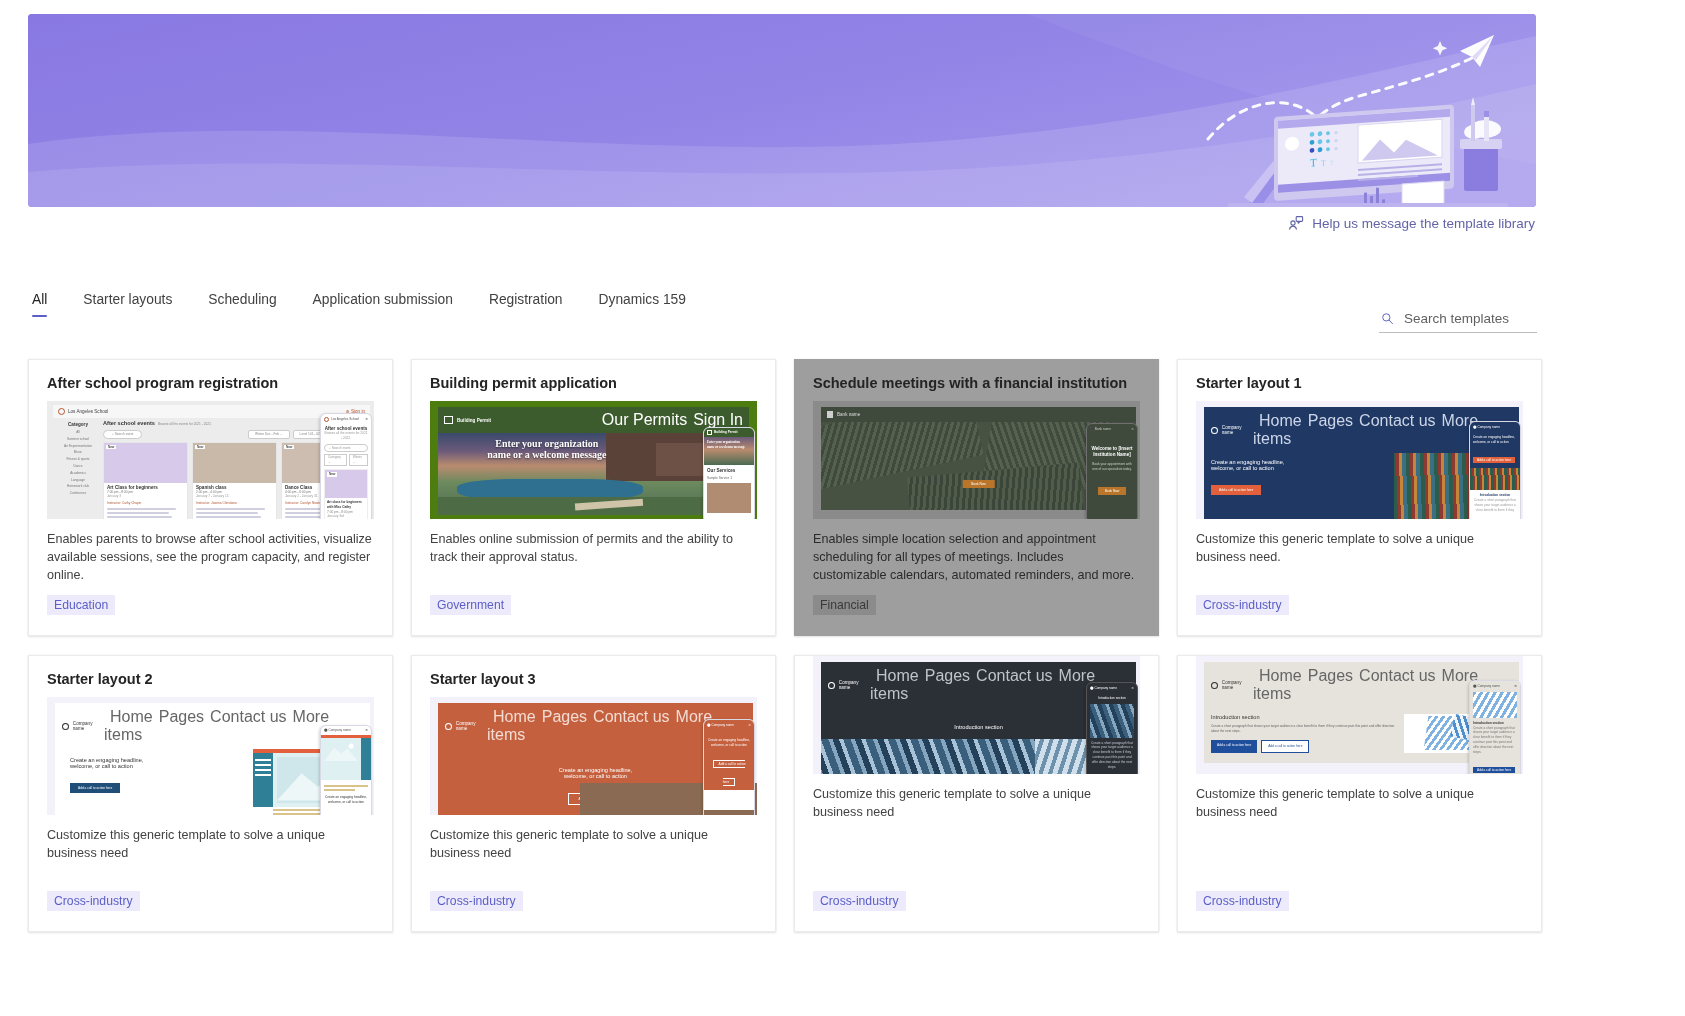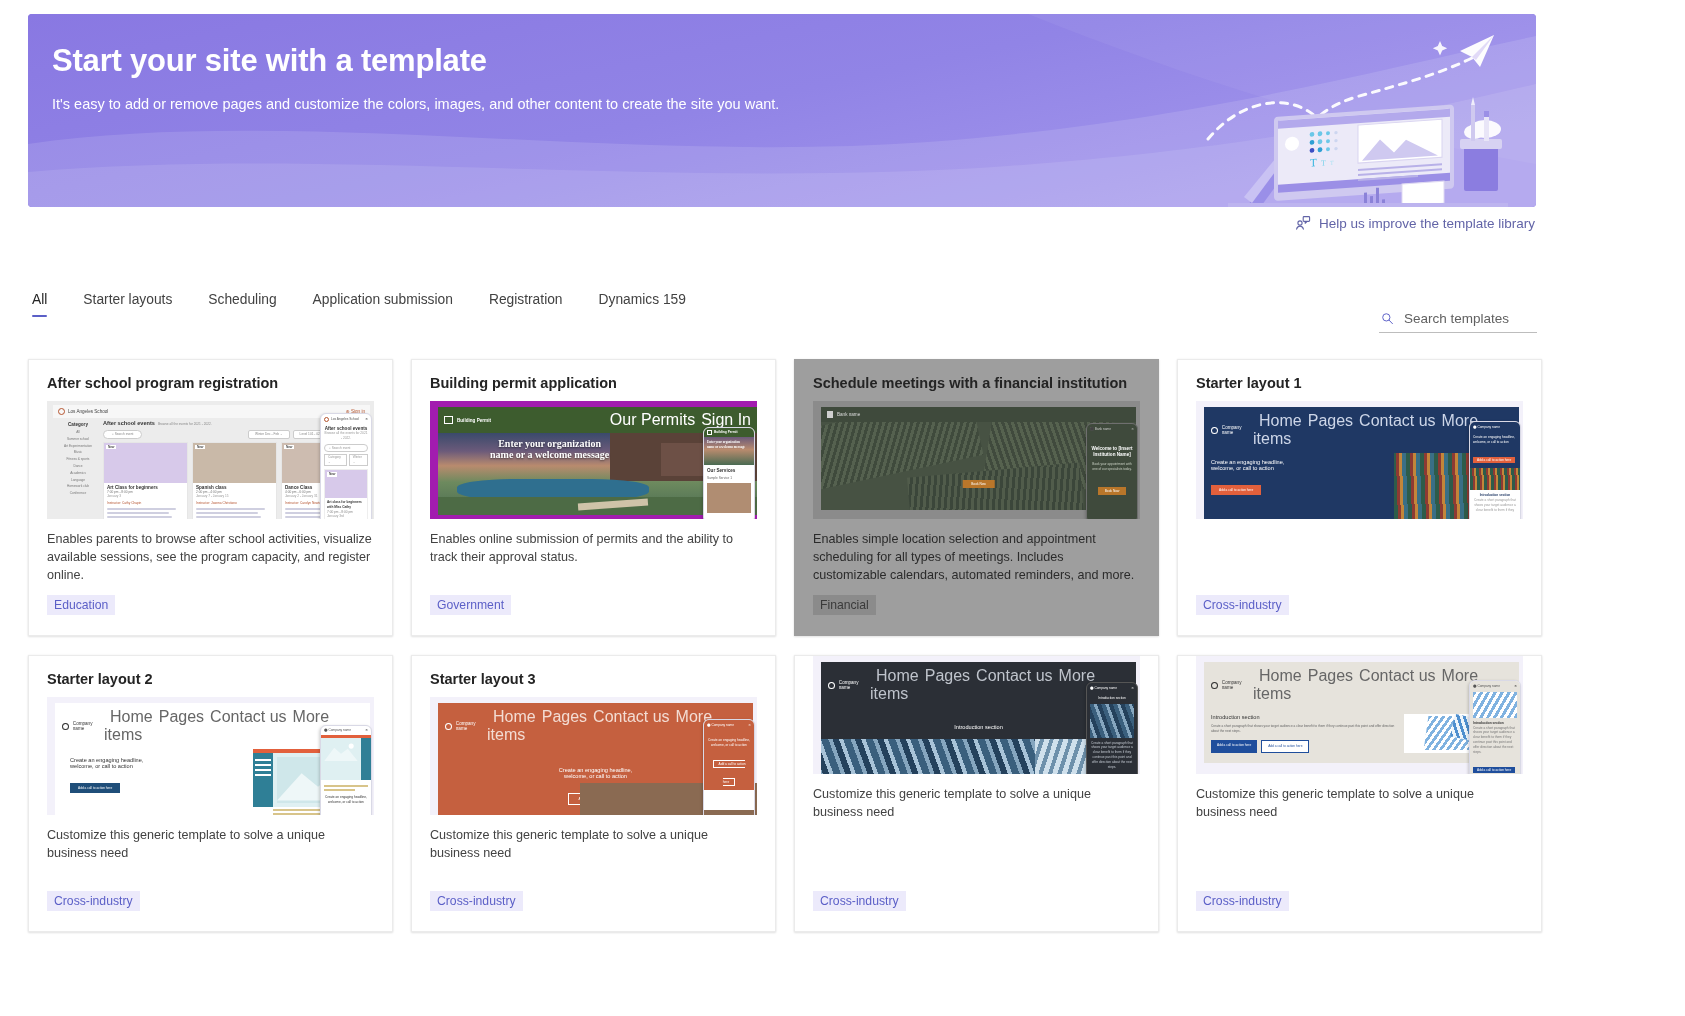--- a/index.html
+++ b/index.html
@@ -234,10 +234,6 @@
       <rect x="40" y="176" width="280" height="6" fill="#bdb4ef"></rect>
     </svg>
 
-    <div class="banner-text">
-      <h1 class="banner-title">Start your site with a template</h1>
-      <p class="banner-sub">It's easy to add or remove pages and customize the colors, images, and other content to create the site you want.</p>
-    </div>
   </div>
 
   <div class="feedback">

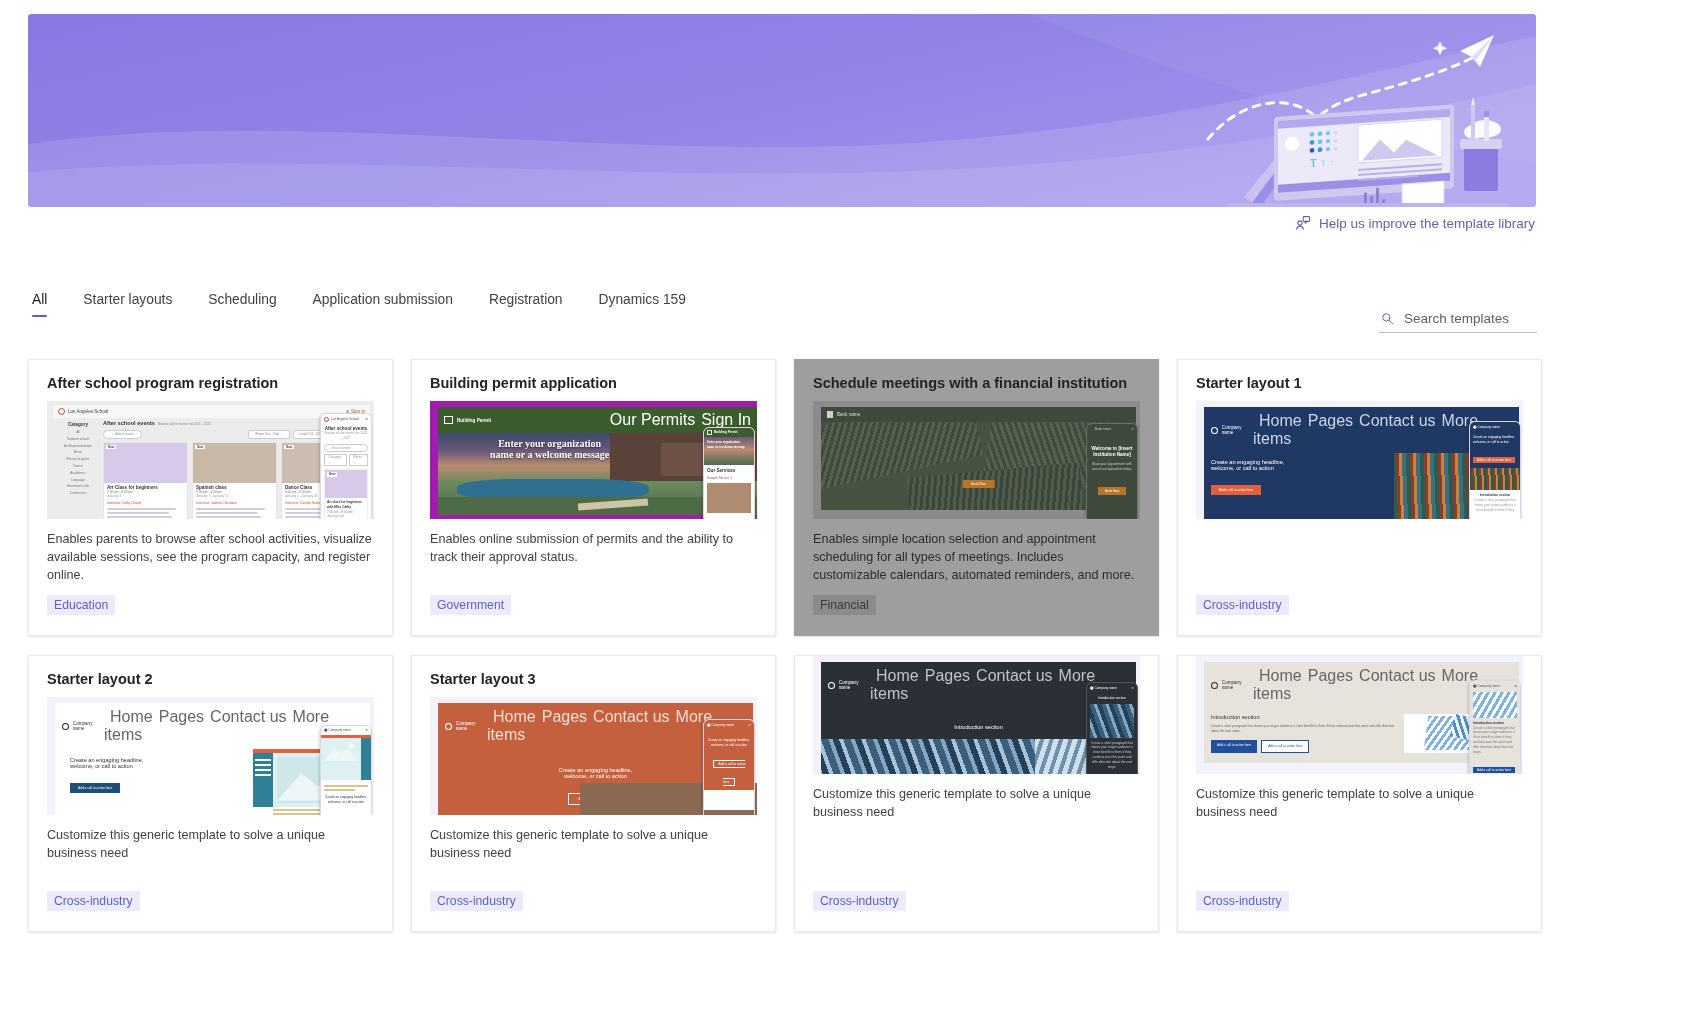--- a/index.html
+++ b/index.html
@@ -243,7 +243,7 @@
       <rect x="8.2" y="1.6" width="6.4" height="4.8" rx="0.8" fill="none" stroke="#6264a7" stroke-width="1.1"></rect>
       <path d="M10.2 6.4 L10.2 8.3 L12.1 6.4" fill="none" stroke="#6264a7" stroke-width="1.1" stroke-linejoin="round"></path>
     </svg>
-    <span class="lbl">Help us improve the template library</span>
+    <span class="lbl">Help us message the template library</span>
   </div>
 
 

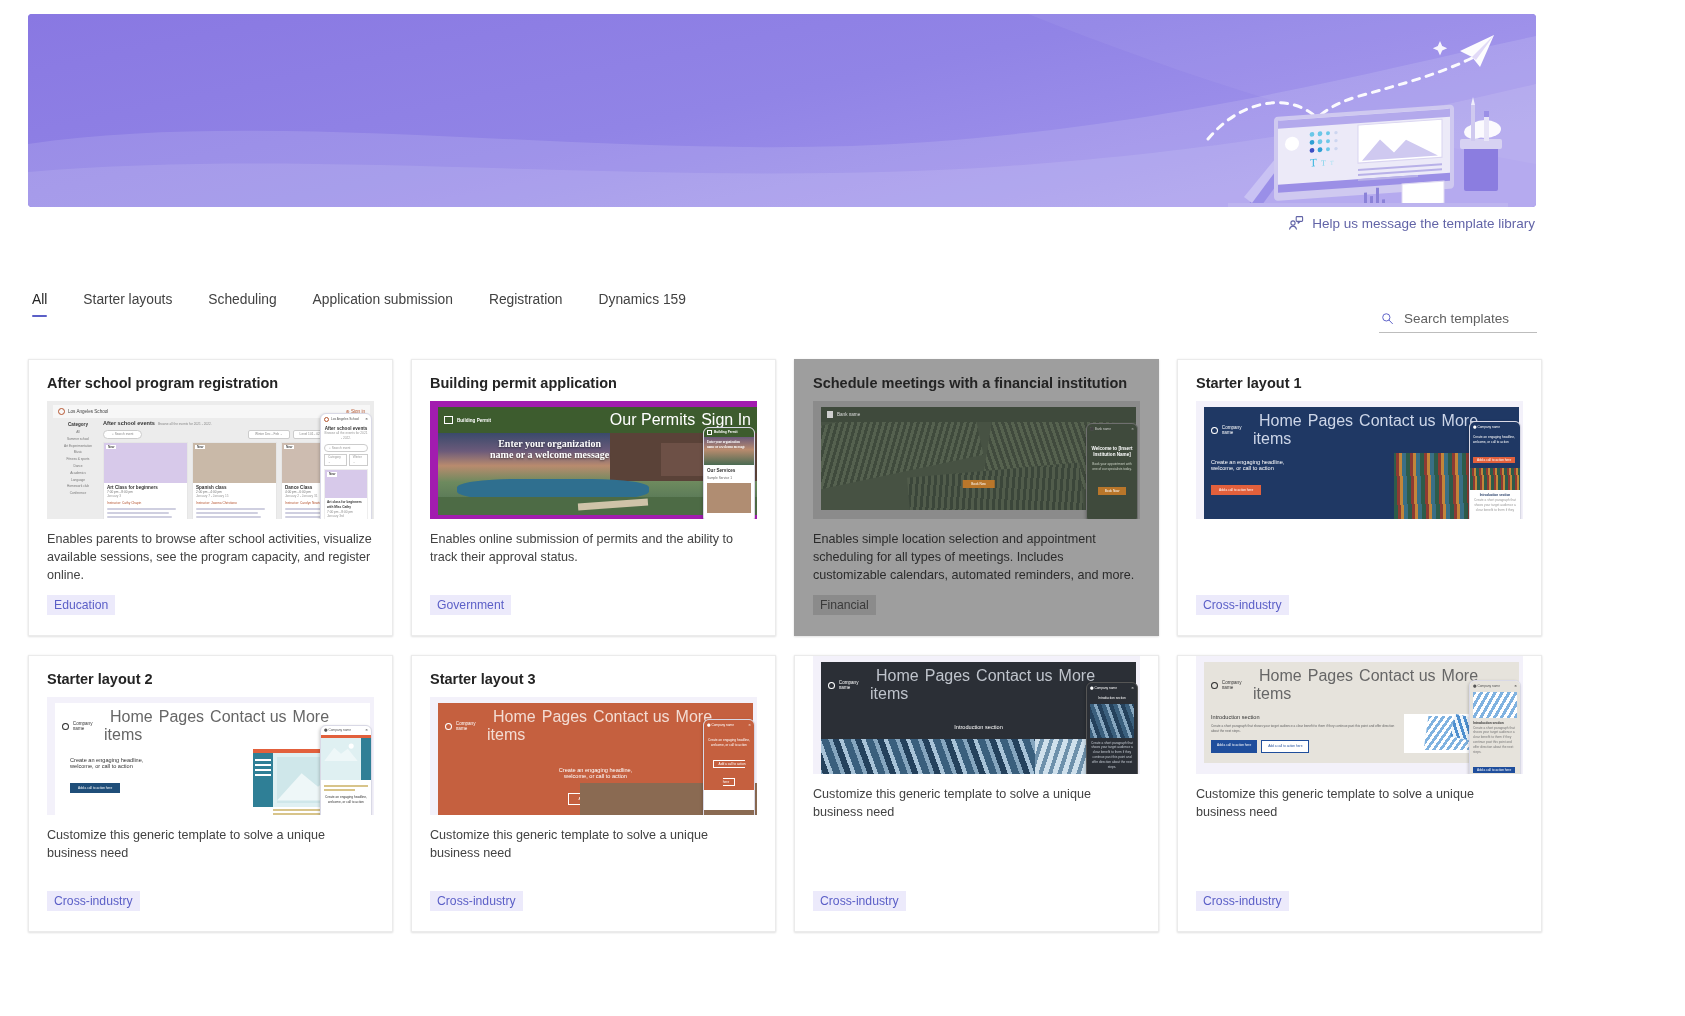--- a/index.html
+++ b/index.html
@@ -390,7 +390,7 @@
       <div class="card">
         <div class="card-title">Building permit application</div>
      <div class="thumb">
-          <div class="thumb-inner" style="background:#a21caf;padding:6px 0 0 8px;">
+          <div class="thumb-inner" style="background:#4d7c0f;padding:6px 8px 0 8px;">
       <div style="background:#3d5c2e;display:flex;justify-content:space-between;align-items:center;padding:4px 6px;">
         <span style="display:flex;align-items:center;gap:4px;">
           <span style="width:9px;height:8px;border:1px solid #fff;display:inline-block;"></span>

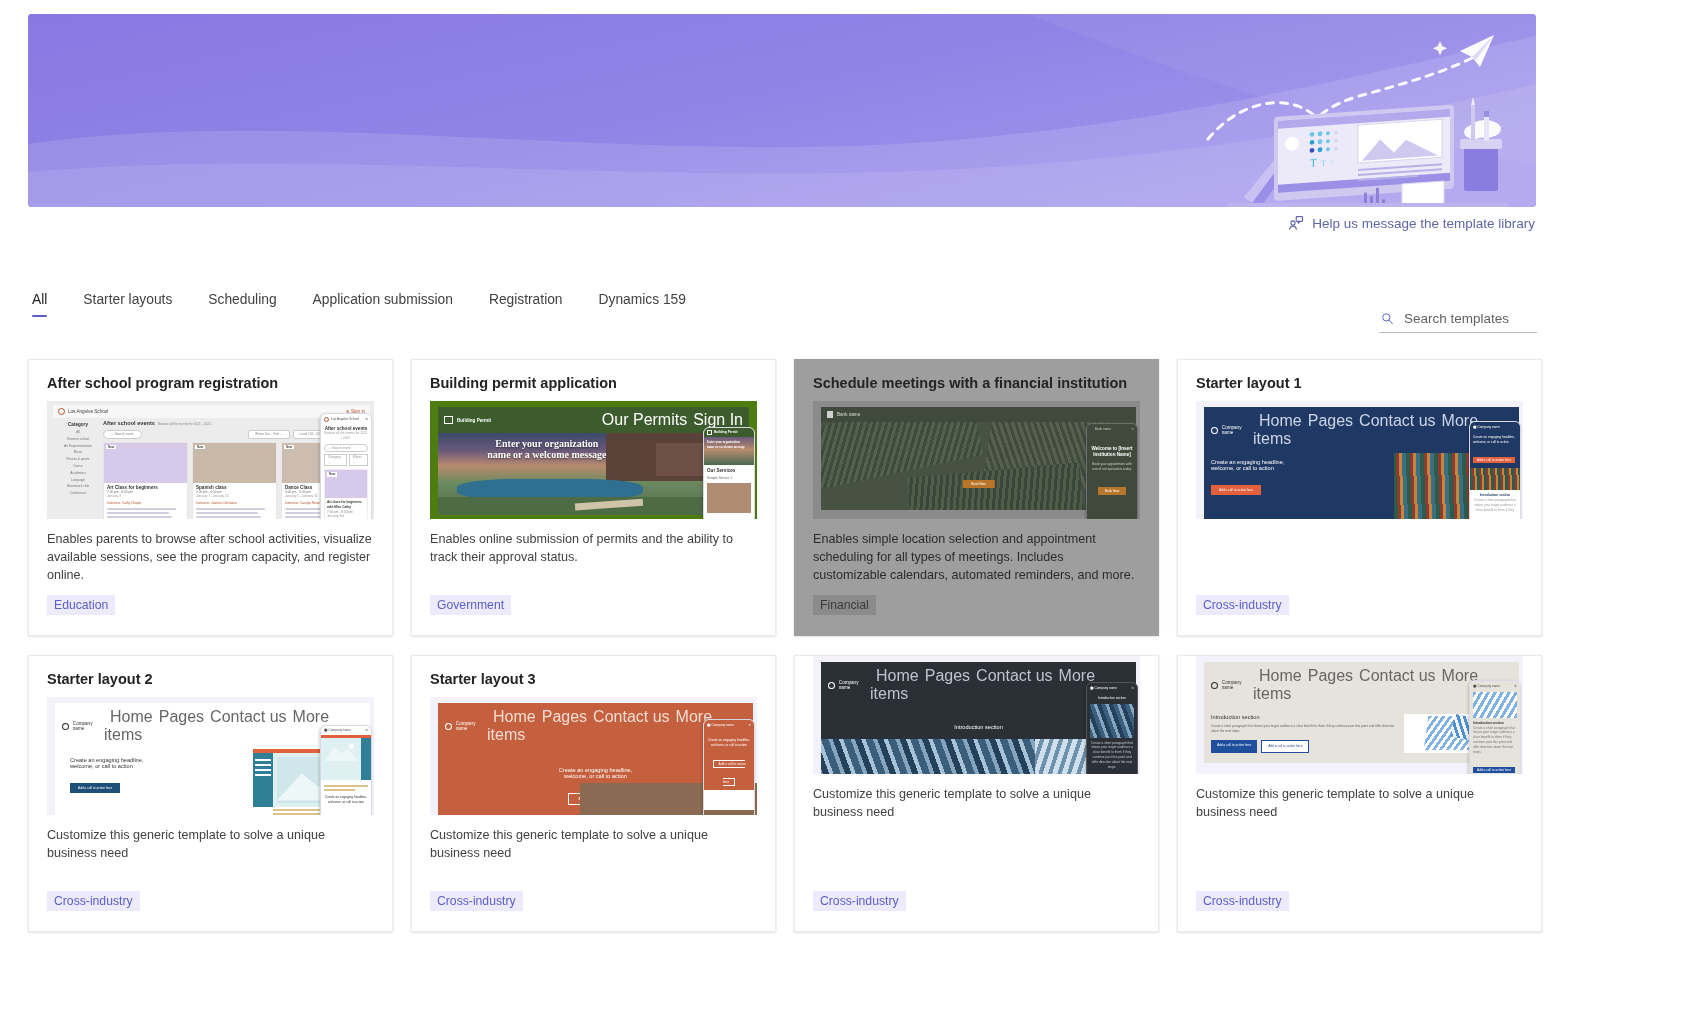--- a/index.html
+++ b/index.html
@@ -495,6 +495,7 @@
       </div>
           </div>
         </div>
+     <div class="card-desc">Customize this generic template to solve a unique business need.</div>
      <div class="badge">Cross-industry</div>
       </div>
       <div class="card">

